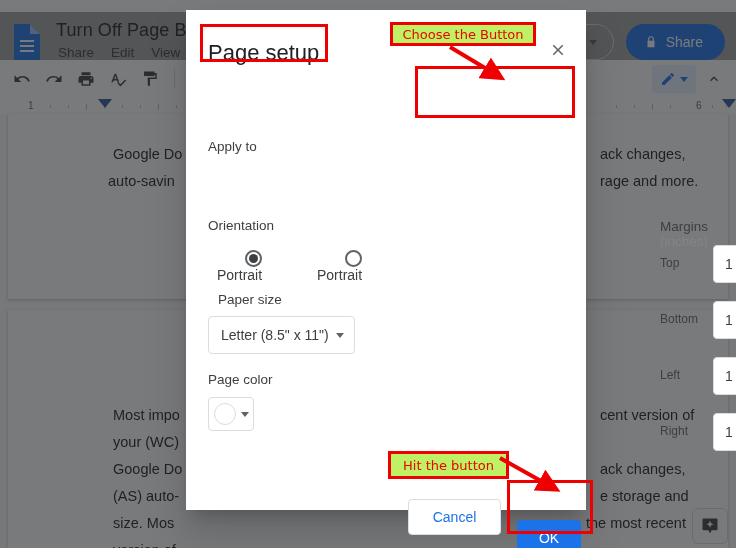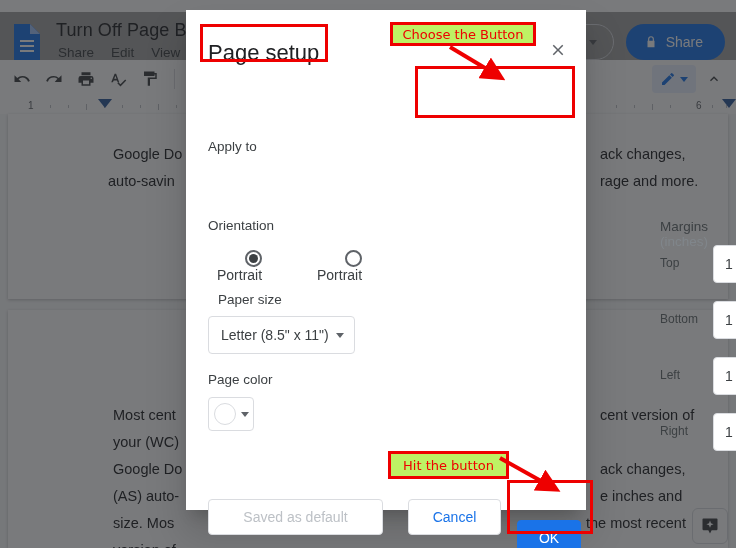--- a/index.html
+++ b/index.html
@@ -230,7 +230,7 @@
       <div class="para" style="left:592px;top:54px">rage and more.</div>
     </div>
     <div class="page p2">
-      <div class="para" style="left:105px;top:92px">Most cent</div>
+      <div class="para" style="left:105px;top:92px">Most impo</div>
       <div class="para" style="left:105px;top:119px">your (WC)</div>
       <div class="para" style="left:105px;top:146px">Google Do</div>
       <div class="para" style="left:105px;top:173px">(AS) auto-</div>

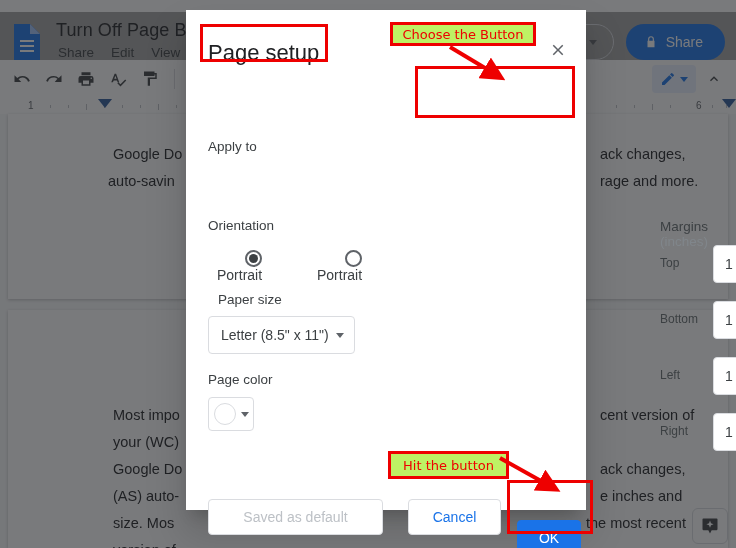--- a/index.html
+++ b/index.html
@@ -238,7 +238,7 @@
       <div class="para" style="left:105px;top:227px">version of</div>
       <div class="para" style="left:592px;top:92px">cent version of</div>
       <div class="para" style="left:592px;top:146px">ack changes,</div>
-      <div class="para" style="left:592px;top:173px">e inches and</div>
+      <div class="para" style="left:592px;top:173px">e storage and</div>
       <div class="para" style="left:578px;top:200px">the most recent</div>
     </div>
     <div class="fab">

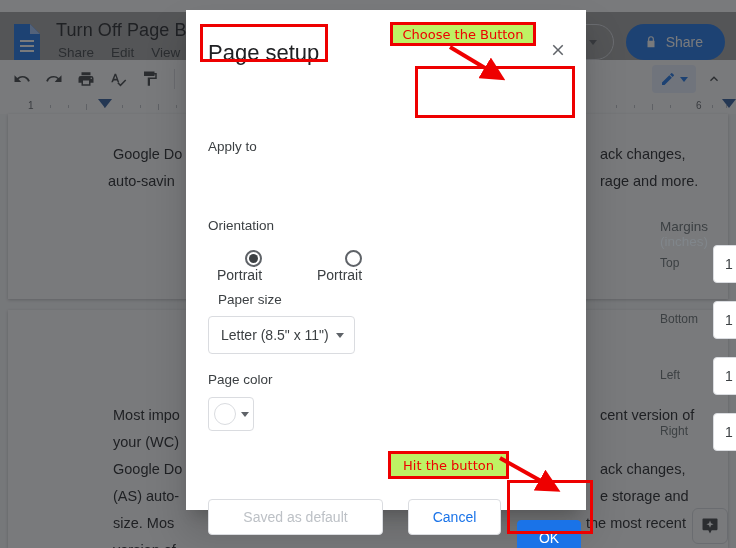--- a/index.html
+++ b/index.html
@@ -304,7 +304,6 @@
   <div class="m-label" style="left:474px;top:414px">Right</div>
   <div class="m-input" style="left:527px;top:403px">1</div>
 
-  <div class="btn btn-default" style="left:22px;top:489px;width:175px">Saved as default</div>
   <div class="btn btn-cancel" style="left:222px;top:489px;width:93px">Cancel</div>
   <div class="btn btn-ok" style="left:331px;top:510px;width:64px">OK</div>
 </div>

